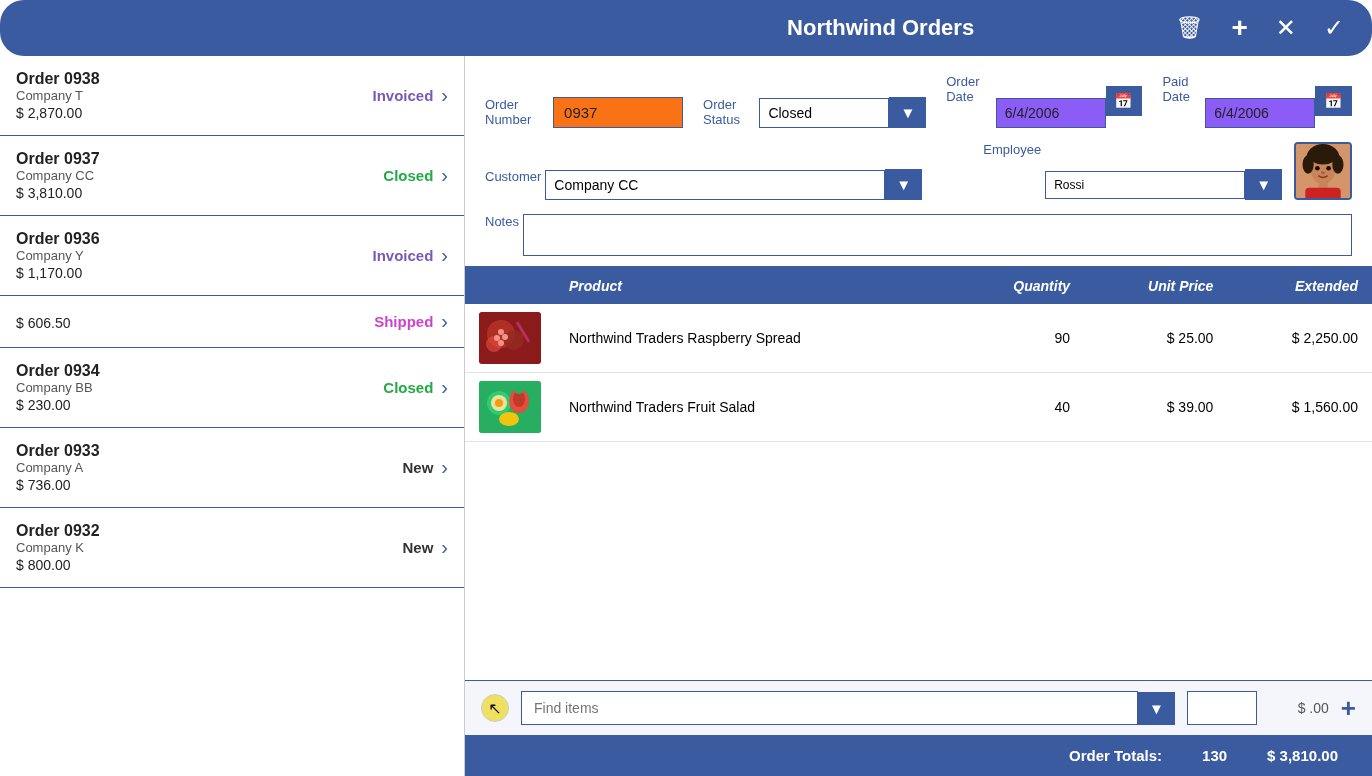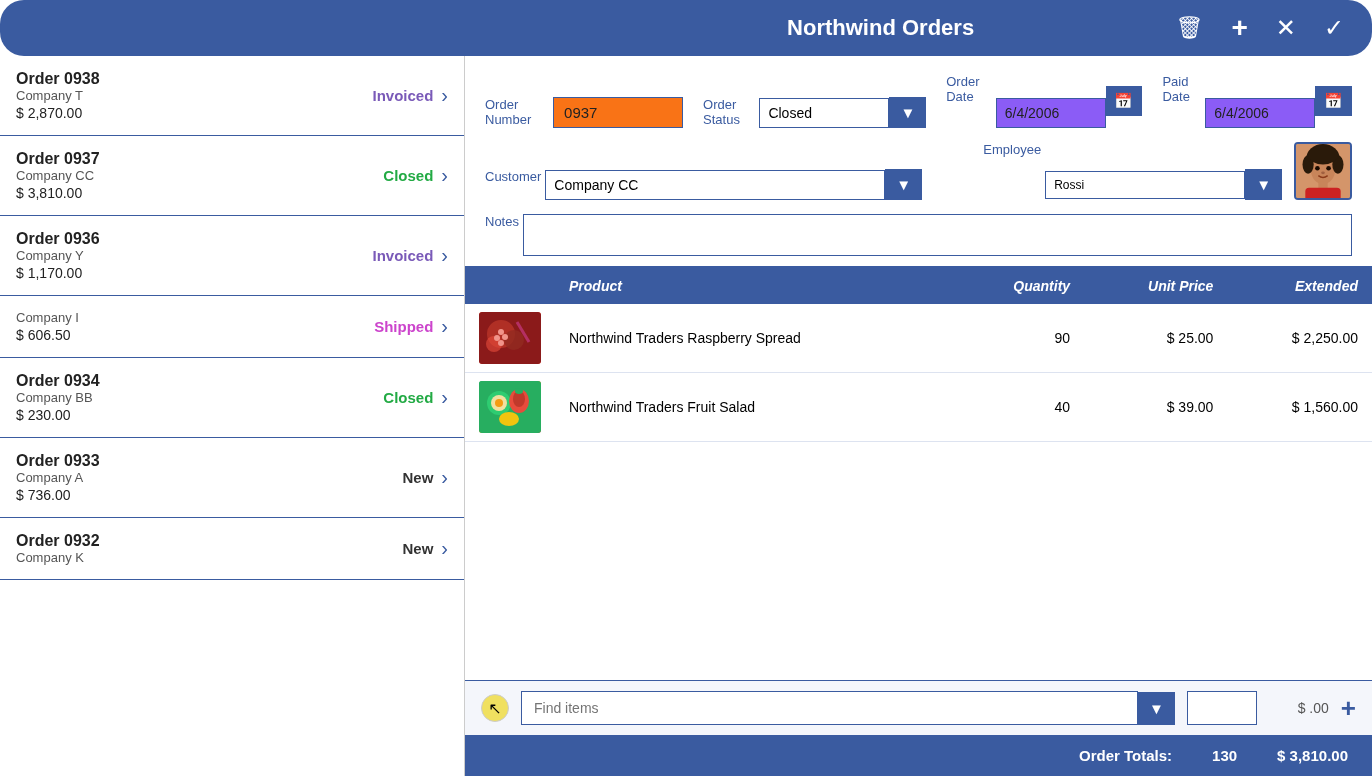--- a/index.html
+++ b/index.html
@@ -213,7 +213,6 @@
     </div>
       <div class="order-item">
       <div class="order-info">
-        <div class="order-company">Company I</div>
         <div class="order-amount">$ 606.50</div>
       </div>
       <span class="order-status status-shipped">Shipped</span>

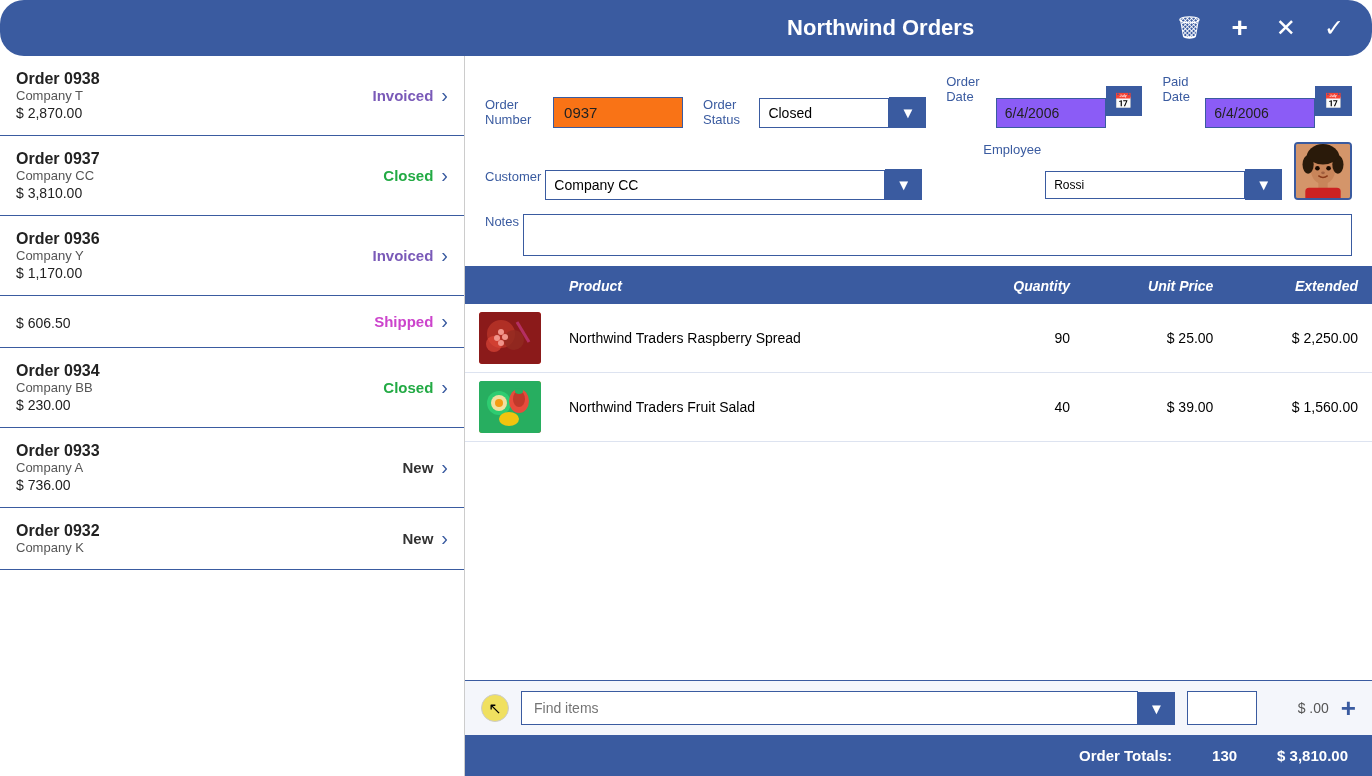--- a/index.html
+++ b/index.html
@@ -240,6 +240,7 @@
       <div class="order-info">
         <div class="order-number">Order 0932</div>
         <div class="order-company">Company K</div>
+        <div class="order-amount">$ 800.00</div>
       </div>
       <span class="order-status status-new">New</span>
       <span class="chevron">›</span>

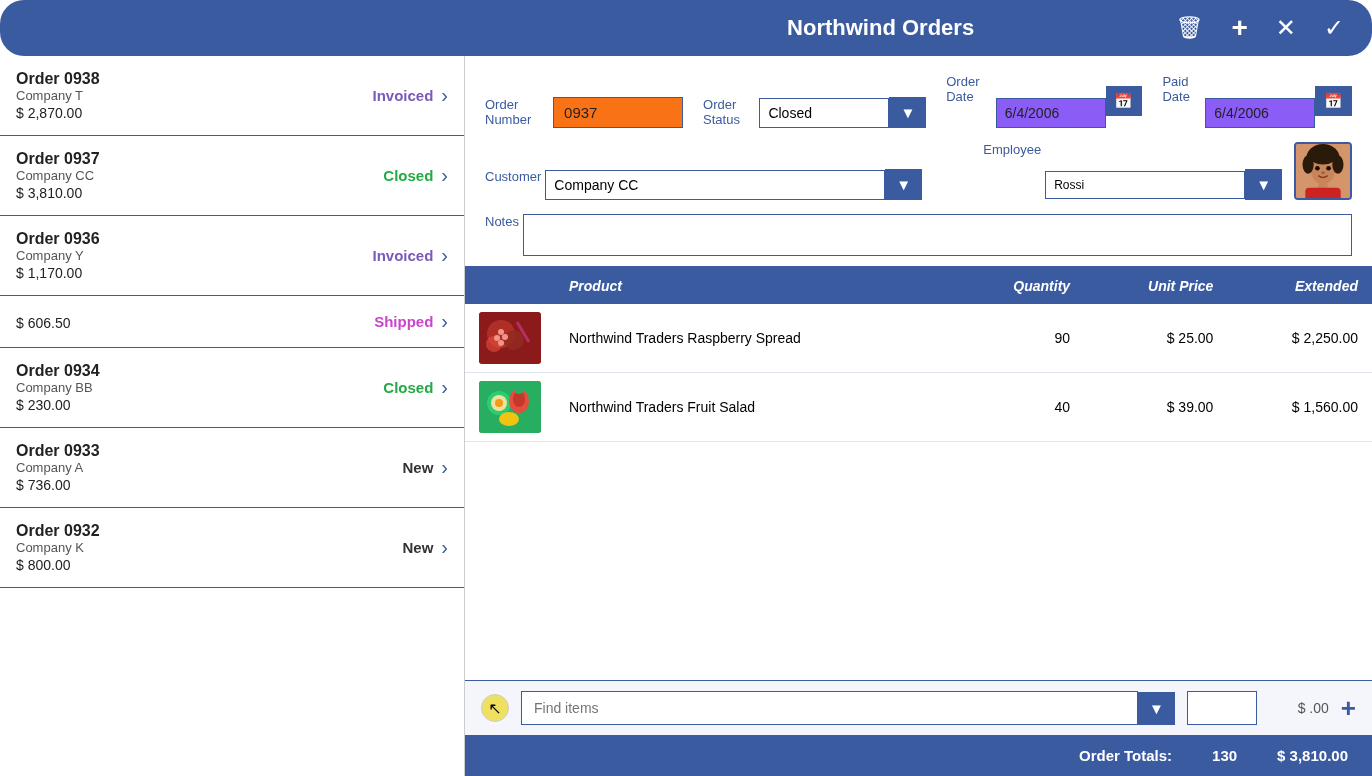--- a/index.html
+++ b/index.html
@@ -155,7 +155,7 @@
     
     .totals-bar {
       background: #3a5ba0; color: #fff;
-      padding: 12px 24px; display: flex; align-items: flex-end; justify-content: flex-end;
+      padding: 12px 34px; display: flex; align-items: flex-end; justify-content: flex-end;
       gap: 40px; font-size: 15px; font-weight: 600;
     }
 

